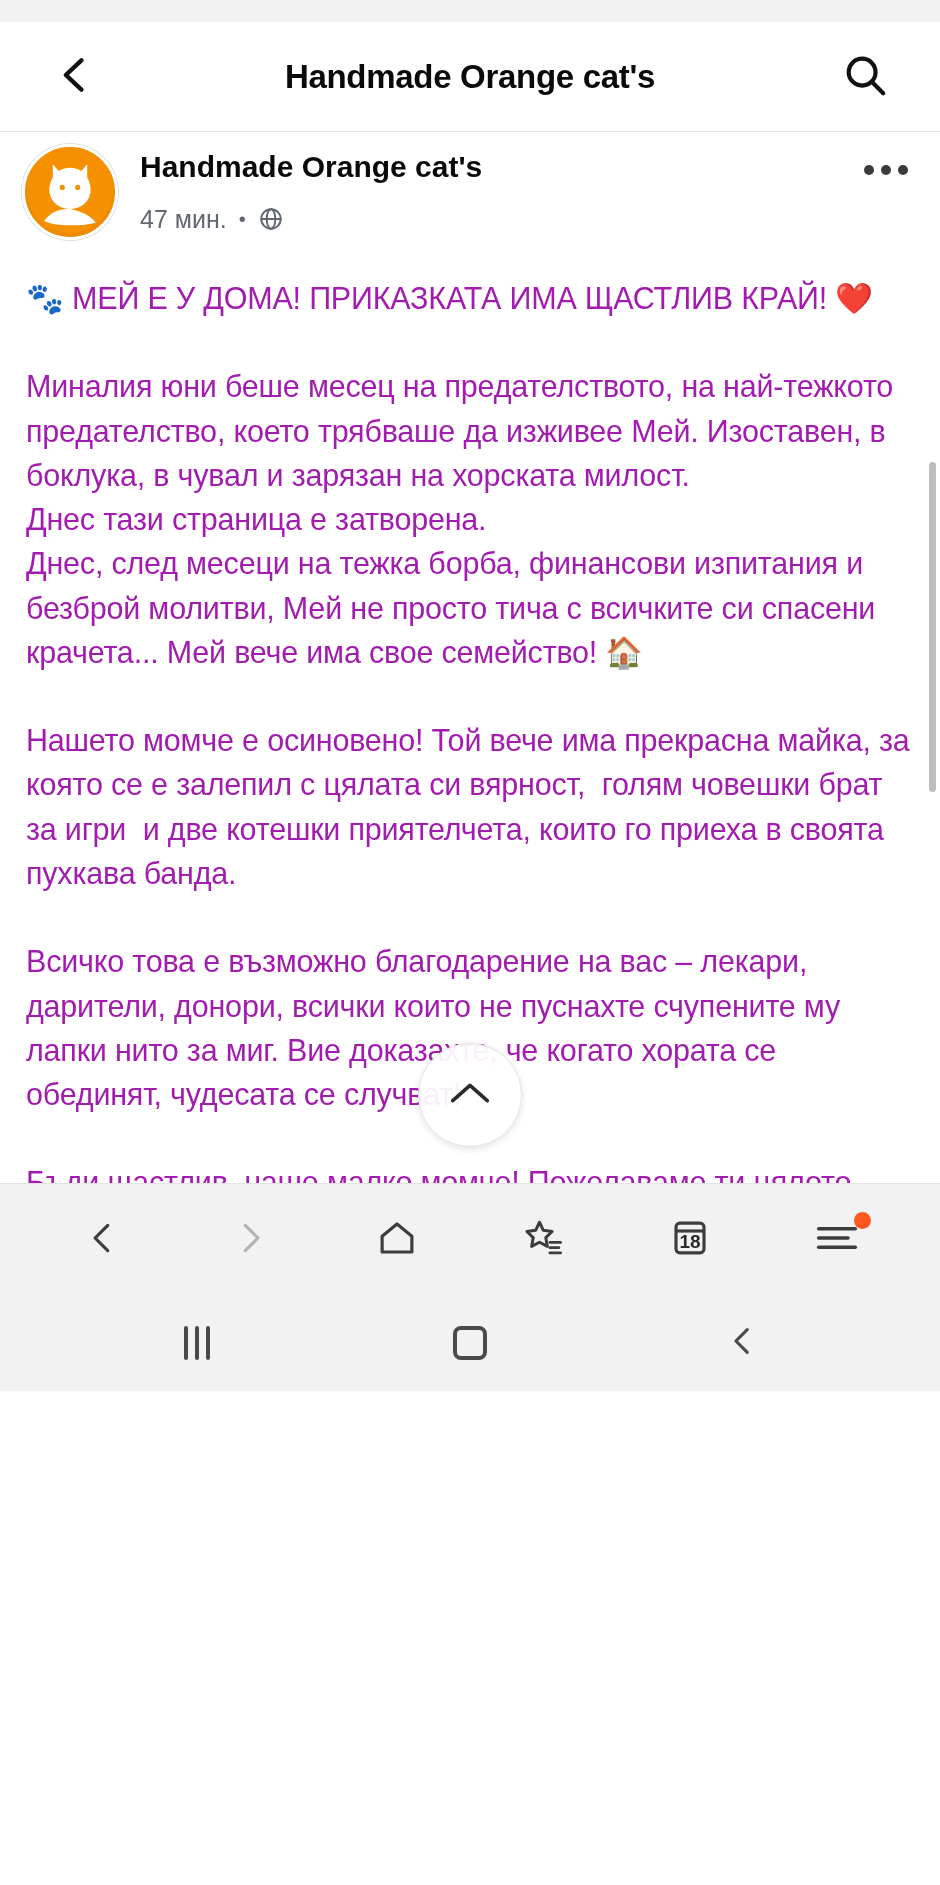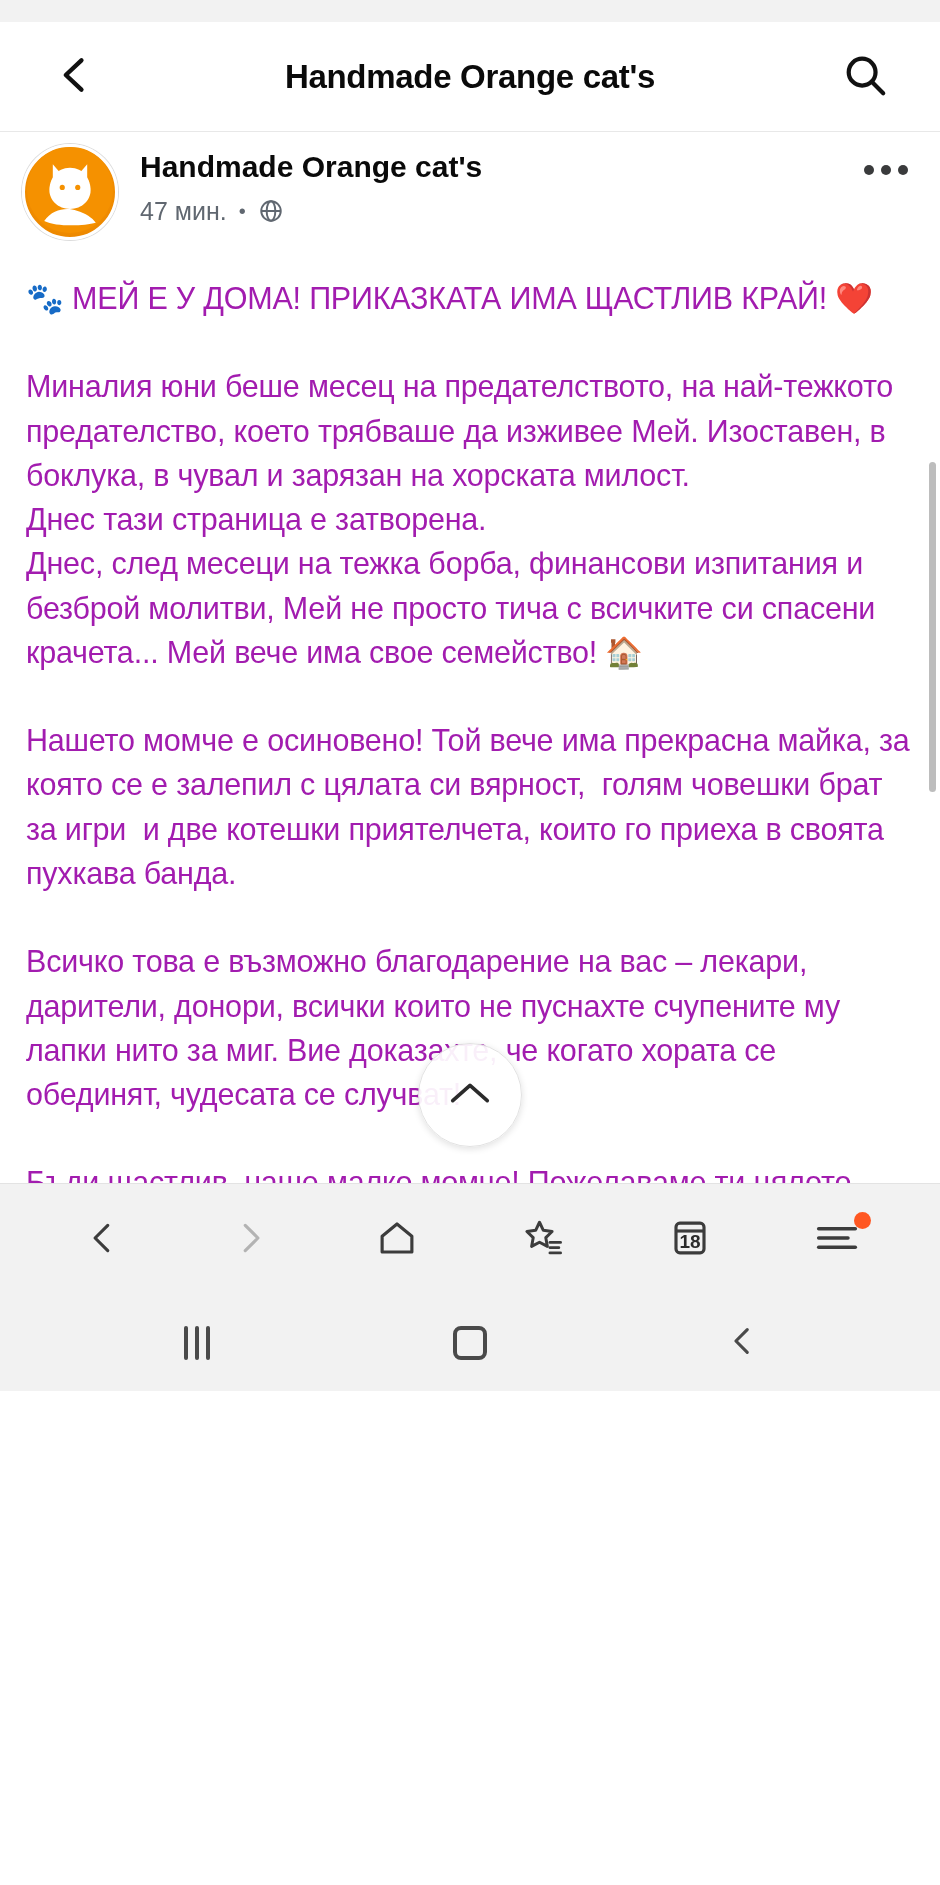--- a/index.html
+++ b/index.html
@@ -115,7 +115,7 @@
   .meta-row {
     display: flex;
     align-items: center;
-    margin-top: 12px;
+    margin-top: 20px;
     color: #606770;
     font-size: 25px;
   }

